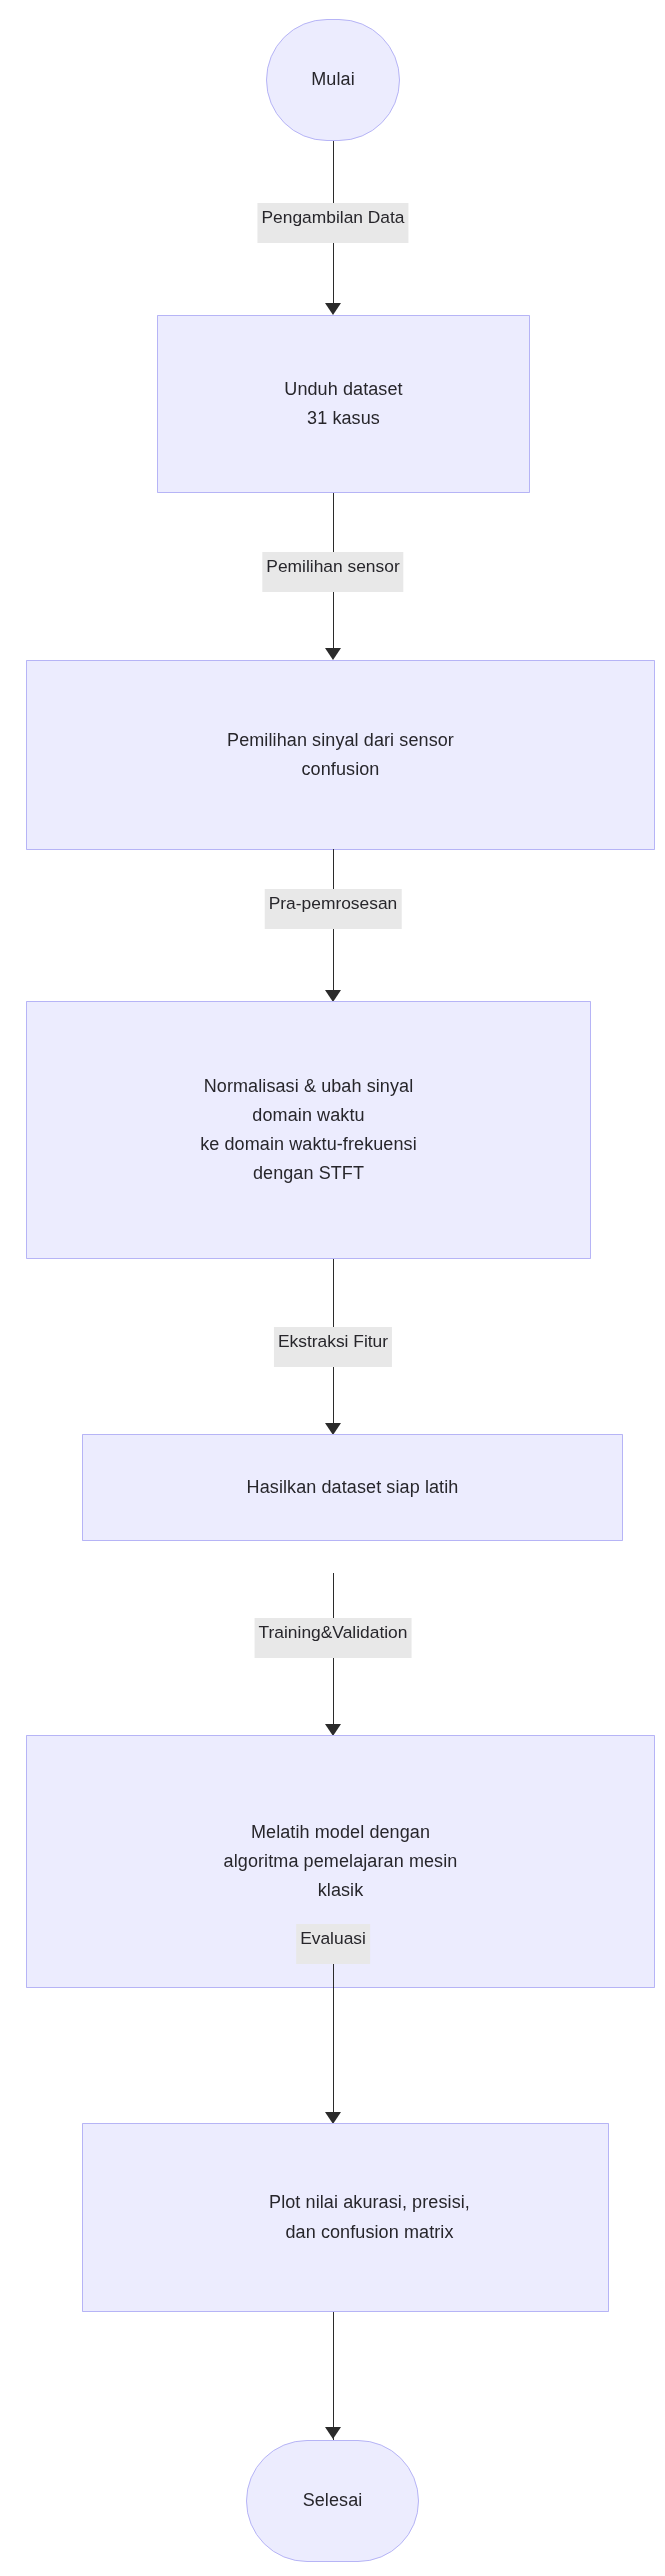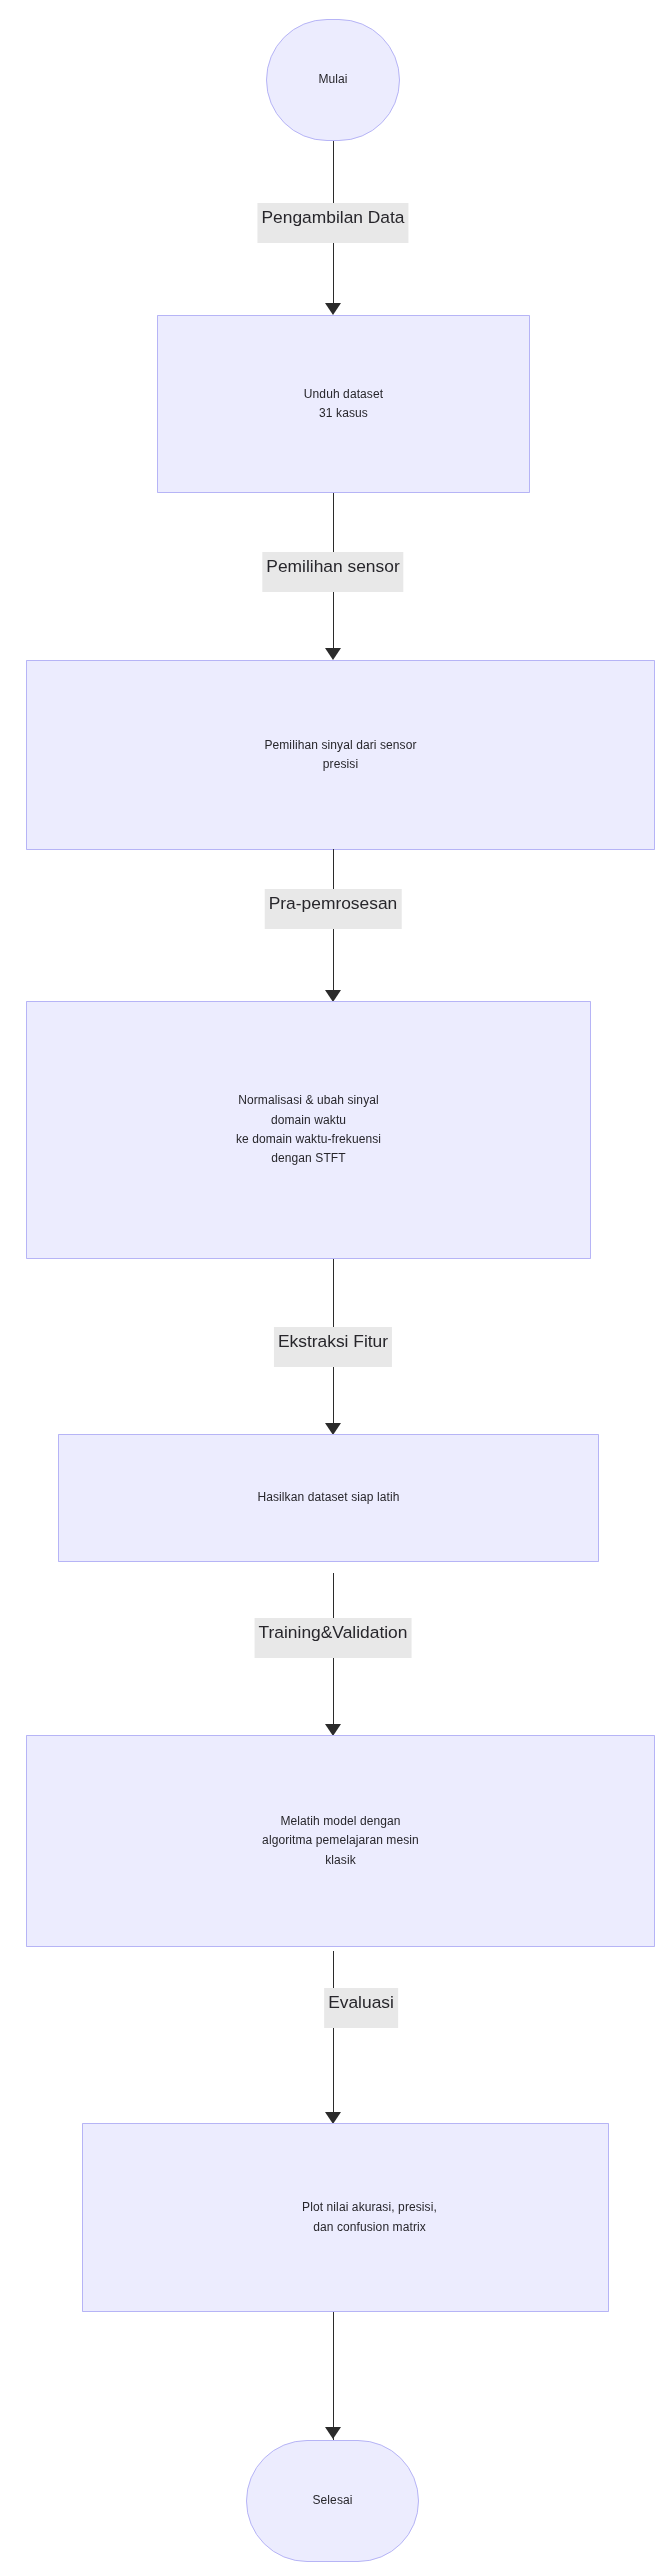--- a/index.html
+++ b/index.html
@@ -31,7 +31,7 @@
     align-items: center;
     justify-content: center;
     text-align: left;
-    font-size: 12px;
+    font-size: 18px;
     line-height: 1.62;
     letter-spacing: 0.1px;
   }

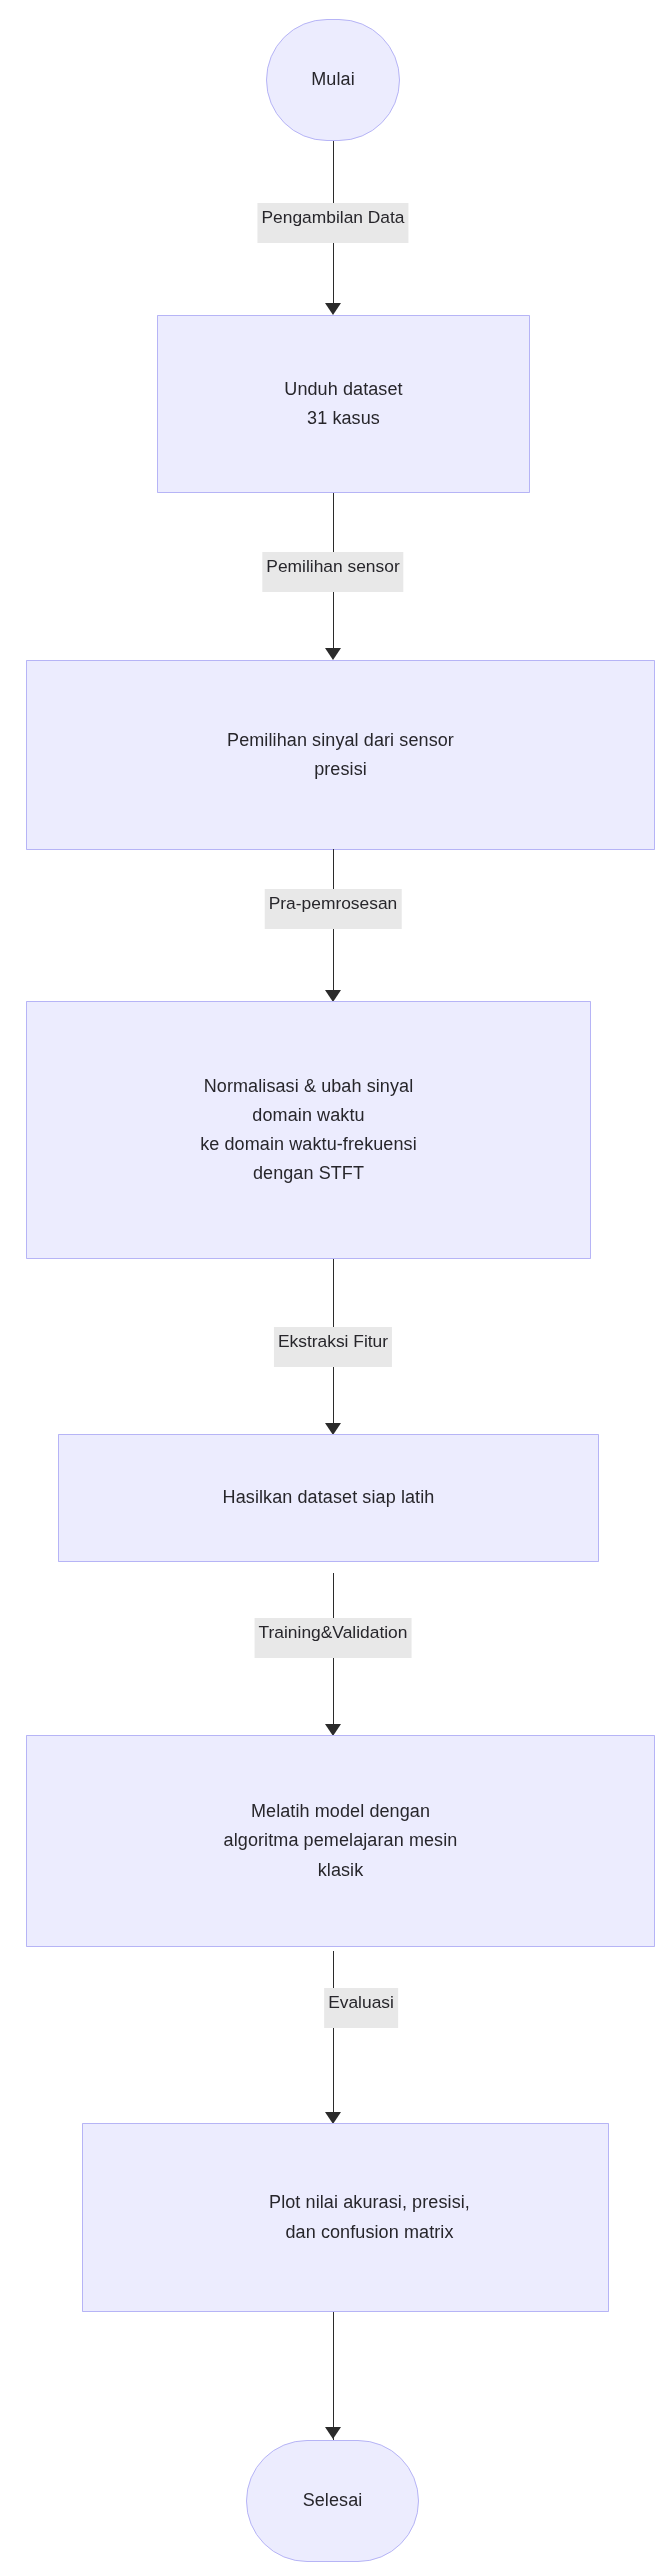--- a/index.html
+++ b/index.html
@@ -91,7 +91,7 @@
 
   <div class="node process" style="left:18px; top:660px; width:629px; height:190px;">
     <span class="line">Pemilihan sinyal dari sensor</span>
-    <span class="line">presisi</span>
+    <span class="line">confusion</span>
   </div>
 
   <div class="edge-line" style="left:333px; top:849px; height:145px;"></div>

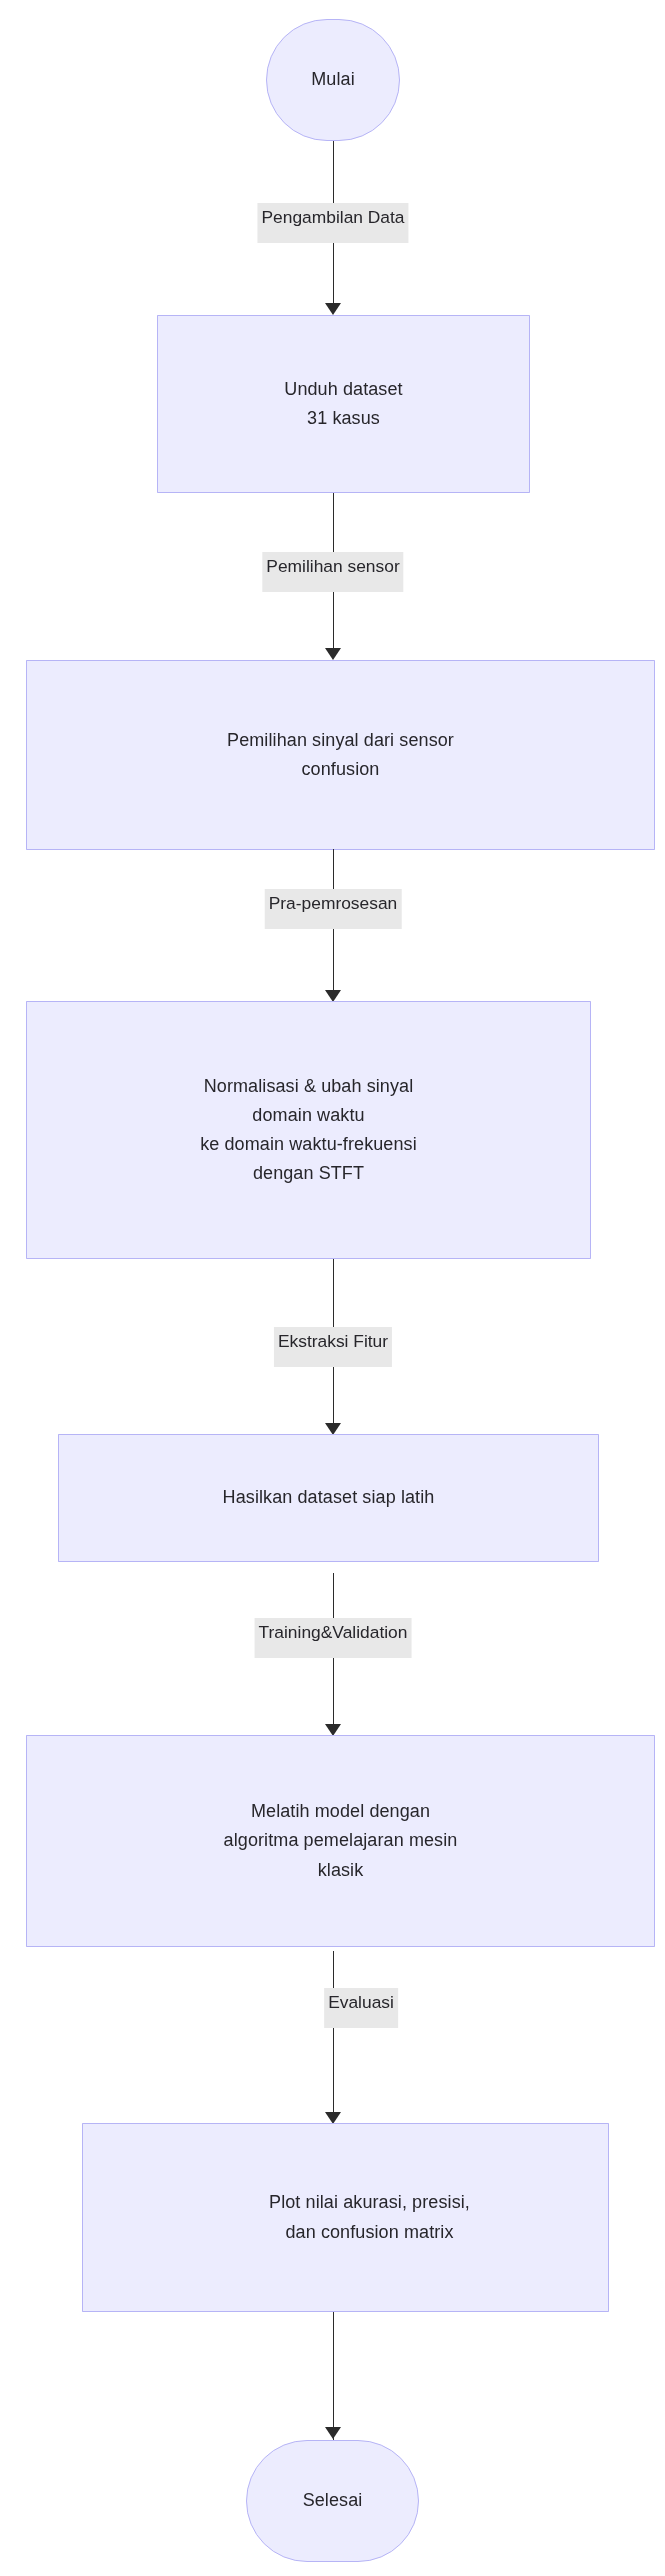--- a/index.html
+++ b/index.html
@@ -109,7 +109,7 @@
   <div class="edge-head" style="left:325px; top:1423px;"></div>
   <div class="edge-label" style="left:333px; top:1327px;">Ekstraksi Fitur</div>
 
-  <div class="node process" style="left:50px; top:1434px; width:541px; height:128px;">
+  <div class="node process" style="left:74px; top:1434px; width:541px; height:107px;">
     <span class="line">Hasilkan dataset siap latih</span>
   </div>
 

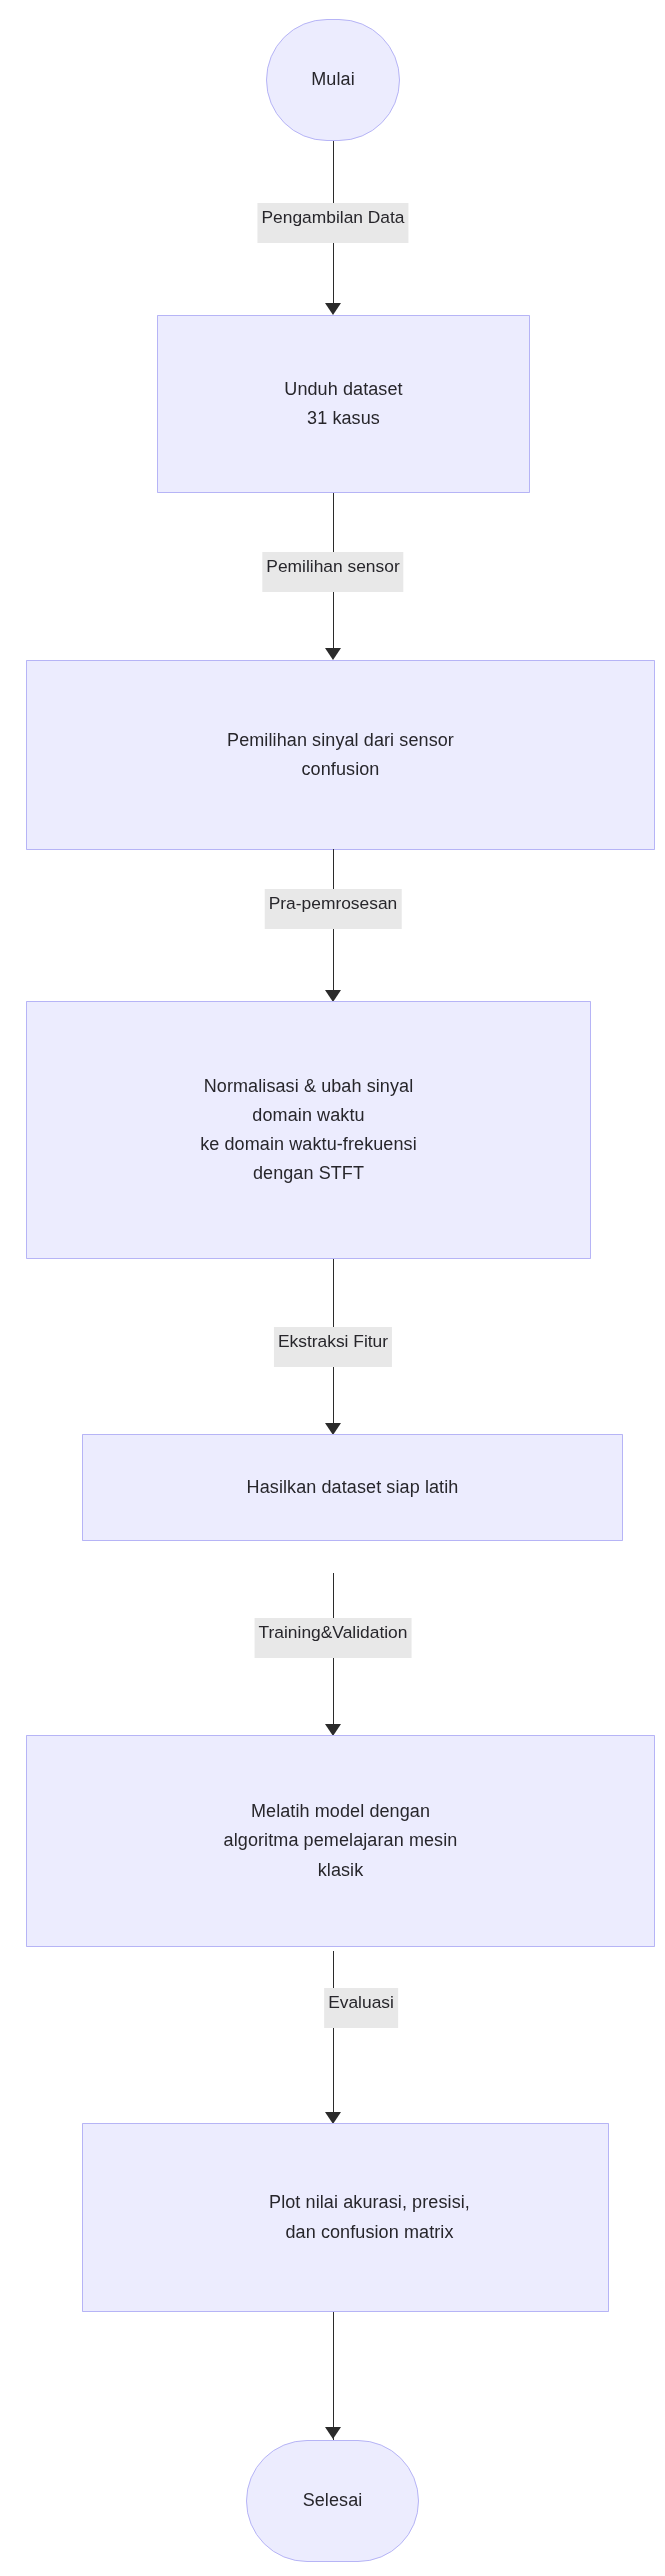--- a/index.html
+++ b/index.html
@@ -117,7 +117,7 @@
   <div class="edge-head" style="left:325px; top:1724px;"></div>
   <div class="edge-label" style="left:333px; top:1618px;">Training&amp;Validation</div>
 
-  <div class="node process" style="left:18px; top:1735px; width:629px; height:212px;">
+  <div class="node process" style="left:18px; top:1735px; width:629px; height:253px;">
     <span class="line">Melatih model dengan</span>
     <span class="line">algoritma pemelajaran mesin</span>
     <span class="line">klasik</span>

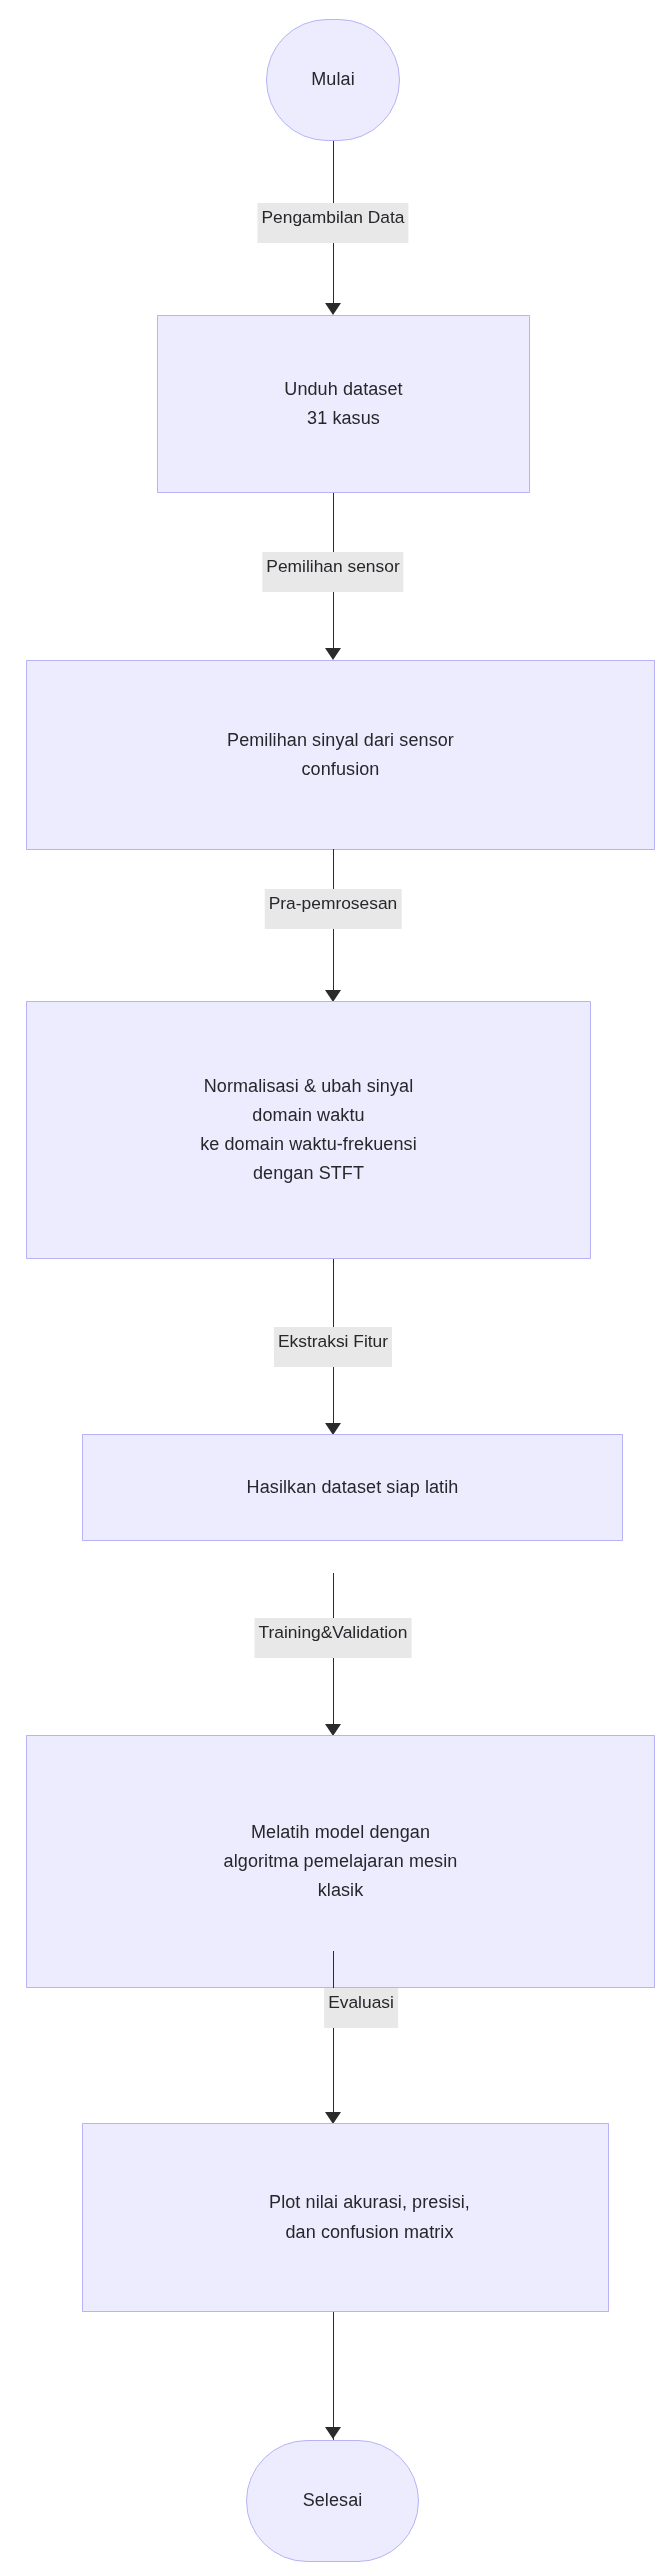--- a/index.html
+++ b/index.html
@@ -125,7 +125,7 @@
 
   <div class="edge-line" style="left:333px; top:1951px; height:165px;"></div>
   <div class="edge-head" style="left:325px; top:2112px;"></div>
-  <div class="edge-label" style="left:333px; top:1988px;margin-left:28px;">Evaluasi</div>
+  <div class="edge-label" style="left:333px; top:1924px;">Evaluasi</div>
 
   <div class="node process" style="left:74px; top:2123px; width:527px; height:189px;padding-left:48px;">
     <span class="line">Plot nilai akurasi, presisi,</span>

